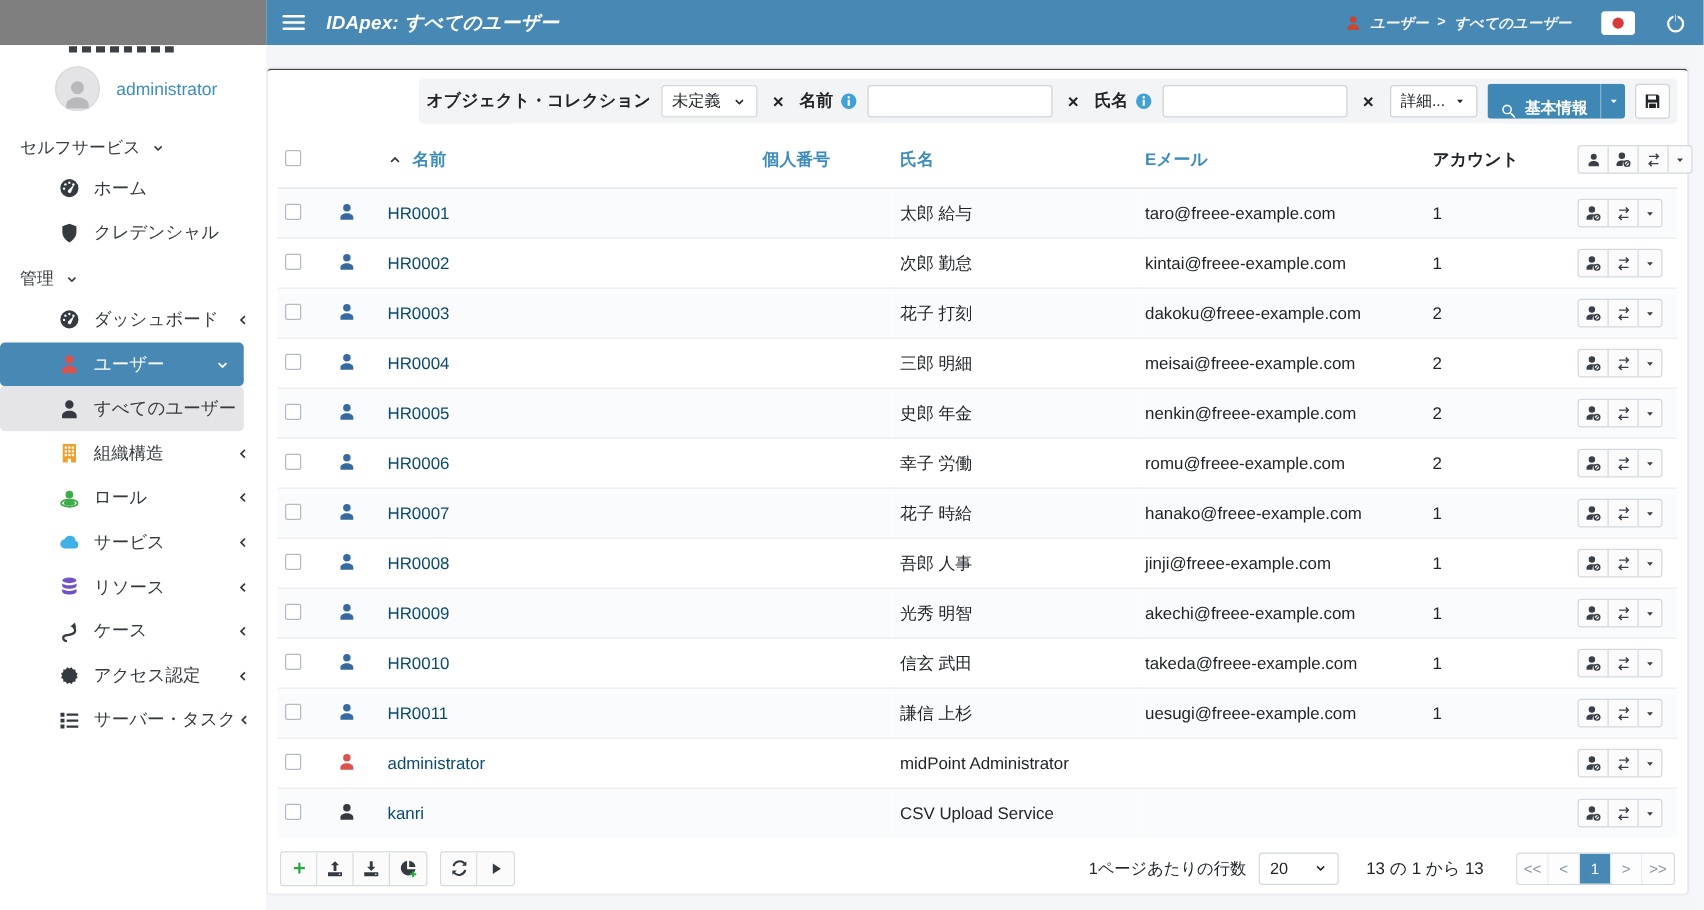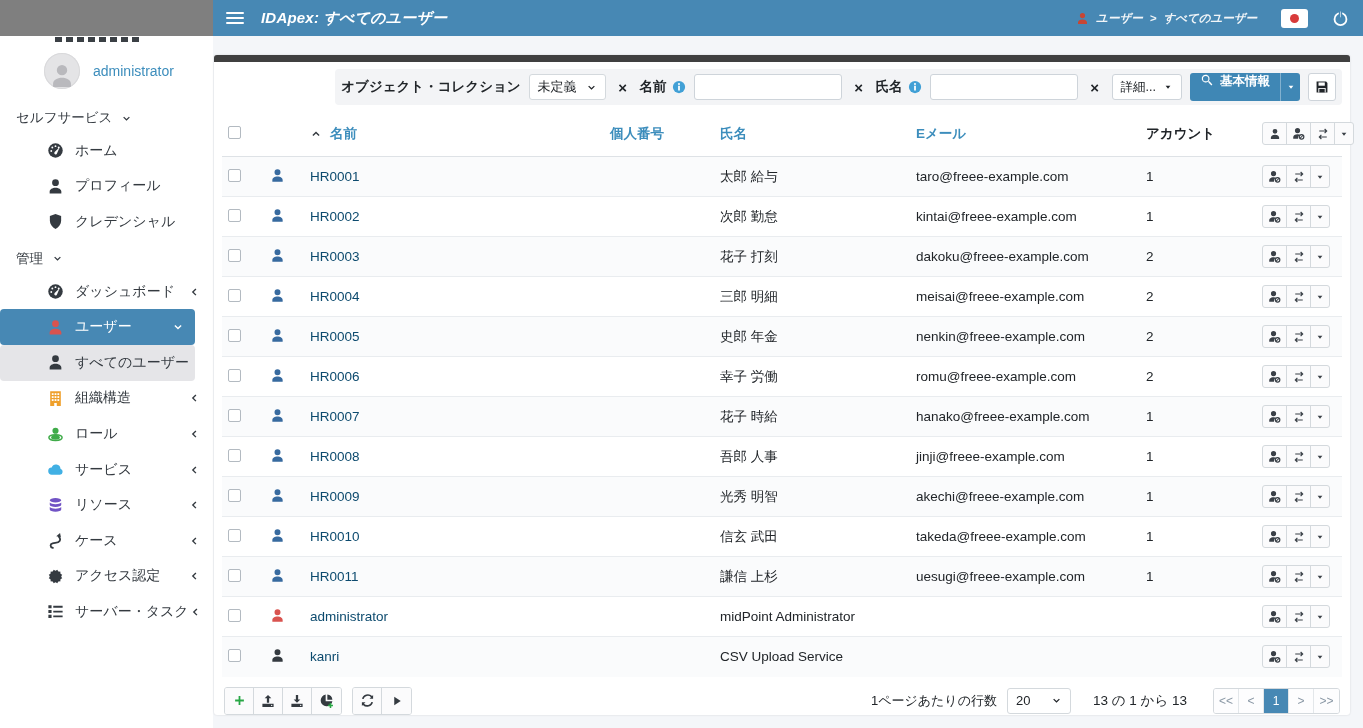--- a/index.html
+++ b/index.html
@@ -41,7 +41,7 @@
 
   
   .main { position:absolute; left:213px; top:36px; right:0; bottom:0; padding:19px 13px 13px 1px; }
-  .card { background:#fff; height:100%; border-top:7px solid #404040; border-radius:3px; box-shadow:0 0 2px rgba(0,0,0,.15); display:flex; flex-direction:column; padding:0 8px; }
+  .card { background:#fff; height:100%; border-top:1px solid #404040; border-radius:3px; box-shadow:0 0 2px rgba(0,0,0,.15); display:flex; flex-direction:column; padding:0 8px; }
 
   
   .filterbar { display:flex; justify-content:flex-end; padding:7px 0 6px; }

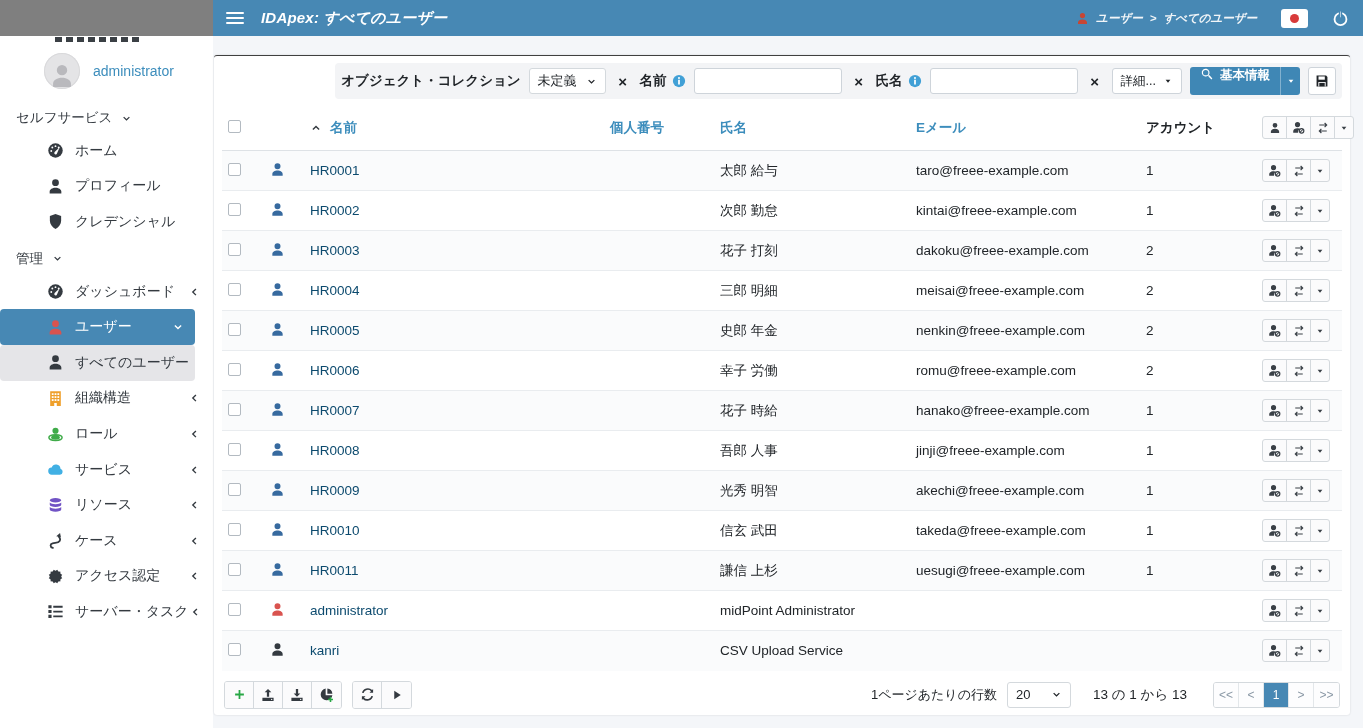--- a/index.html
+++ b/index.html
@@ -53,7 +53,7 @@
   .finput { width:148px; height:26px; border:1px solid #ced4da; border-radius:3px; background:#fff; padding:0 6px; font:13px "Liberation Sans",sans-serif; }
   .morebtn { height:26px; background:#fff; border:1px solid #ced4da; border-radius:3px; display:flex; align-items:center; gap:7px; padding:0 8px; font-size:12.5px; cursor:pointer; }
   .searchbtn { display:flex; align-items:stretch; border-radius:3px; overflow:hidden; height:28px; cursor:pointer; }
-  .sb-main { background:#3f87b5; color:#fff; display:flex; align-items:flex-start; gap:7px; padding:0 10px; font-size:12.5px; font-weight:700; white-space:nowrap; }
+  .sb-main { background:#3f87b5; color:#fff; display:flex; align-items:flex-end; gap:7px; padding:0 10px; font-size:12.5px; font-weight:700; white-space:nowrap; }
   .sb-caret { background:#3f87b5; border-left:1px solid rgba(255,255,255,.35); width:20px; display:flex; align-items:center; justify-content:center; color:#fff; }
   .savebtn { width:28px; height:28px; border:1px solid #ced4da; border-radius:3px; background:#fff; display:flex; align-items:center; justify-content:center; color:#212529; cursor:pointer; }
 

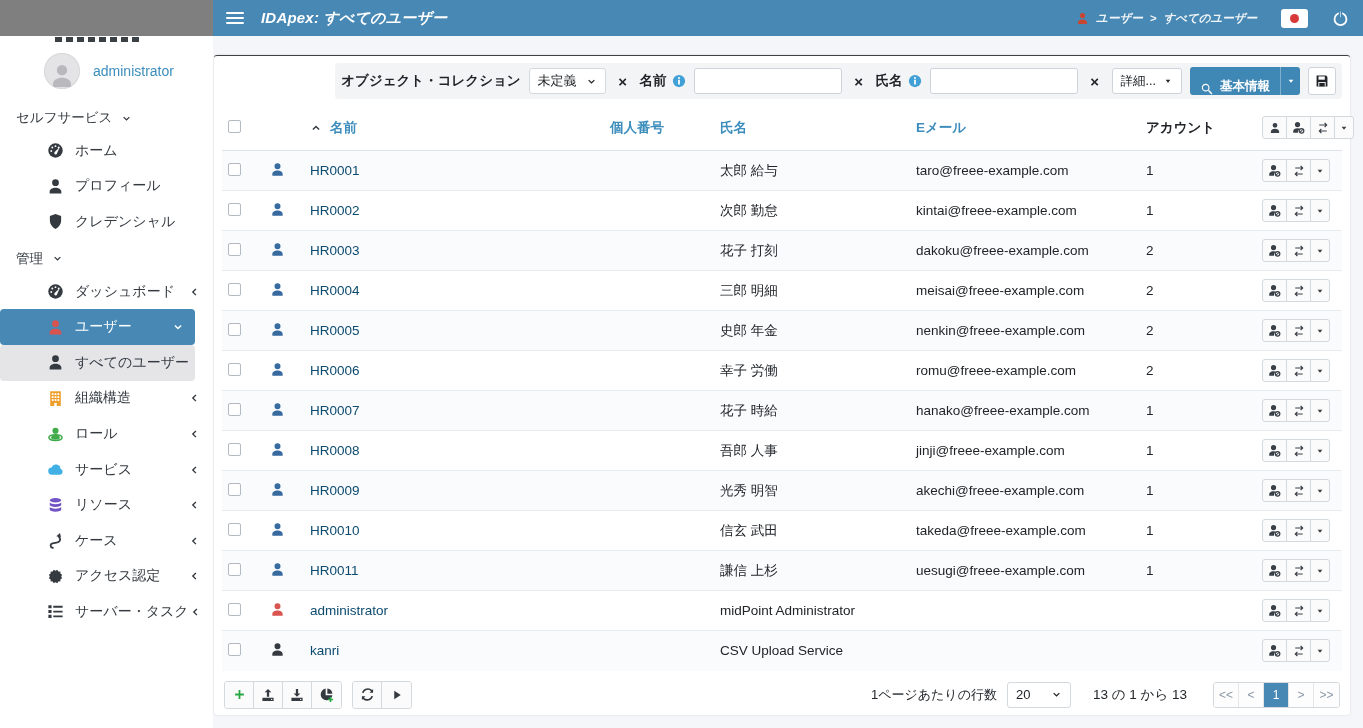--- a/index.html
+++ b/index.html
@@ -271,14 +271,6 @@
         </svg>
       </span>
     <span>ホーム</span>
-  </div>
-  <div class="menu-item">
-    <span class="mi ic-dark">
-        <svg class="i" width="17" height="17">
-          <use href="#i-user"></use>
-        </svg>
-      </span>
-    <span>プロフィール</span>
   </div>
   <div class="menu-item">
     <span class="mi ic-dark">

